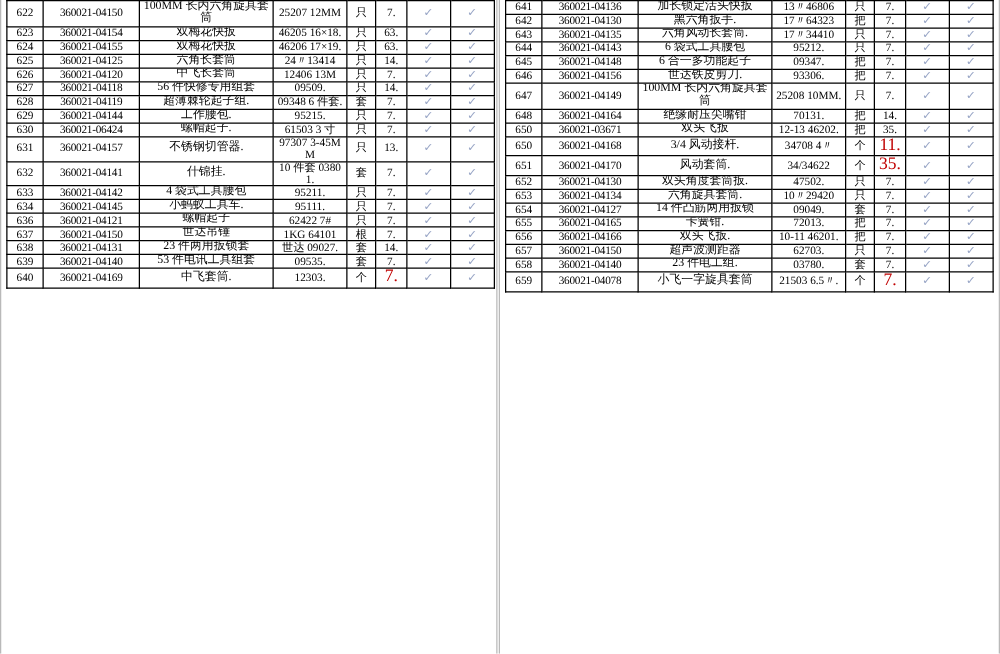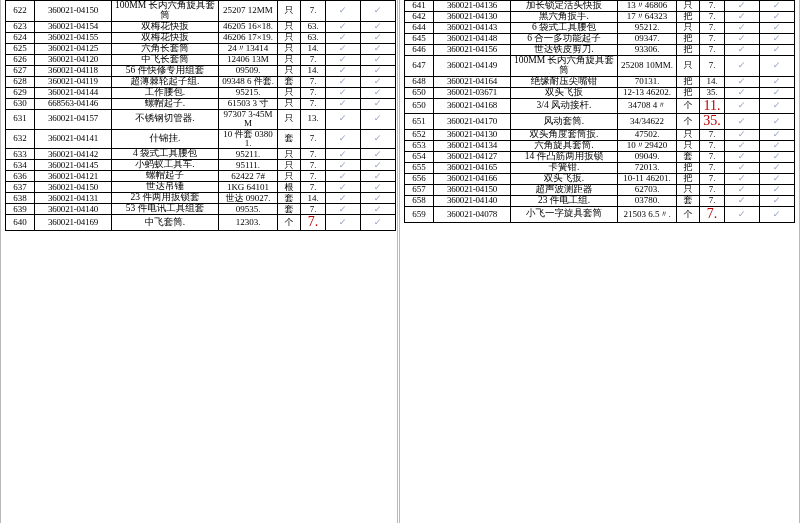--- a/index.html
+++ b/index.html
@@ -300,6 +300,16 @@
             <td class="c-b mark-cell"><span>✓</span></td>
           </tr>
           <tr>
+            <td class="c-no">643</td>
+            <td class="c-code">360021-04135</td>
+            <td class="c-name">六角风动长套筒.</td>
+            <td class="c-spec">17〃34410</td>
+            <td class="c-unit">只</td>
+            <td class="c-qty">7.</td>
+            <td class="c-a mark-cell"><span>✓</span></td>
+            <td class="c-b mark-cell"><span>✓</span></td>
+          </tr>
+          <tr>
             <td class="c-no">644</td>
             <td class="c-code">360021-04143</td>
             <td class="c-name">6 袋式工具腰包</td>

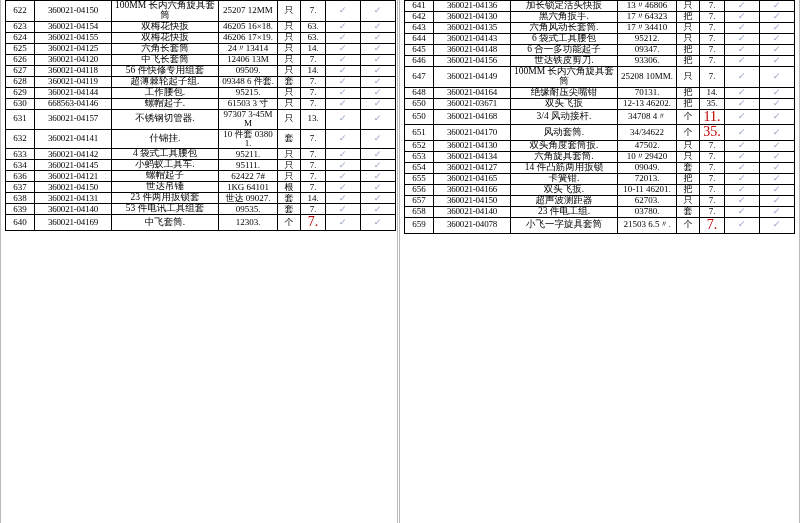--- a/index.html
+++ b/index.html
@@ -174,7 +174,7 @@
           </tr>
           <tr>
             <td class="c-no">630</td>
-            <td class="c-code">668563-04146</td>
+            <td class="c-code">360021-06424</td>
             <td class="c-name">螺帽起子.</td>
             <td class="c-spec">61503 3 寸</td>
             <td class="c-unit">只</td>

